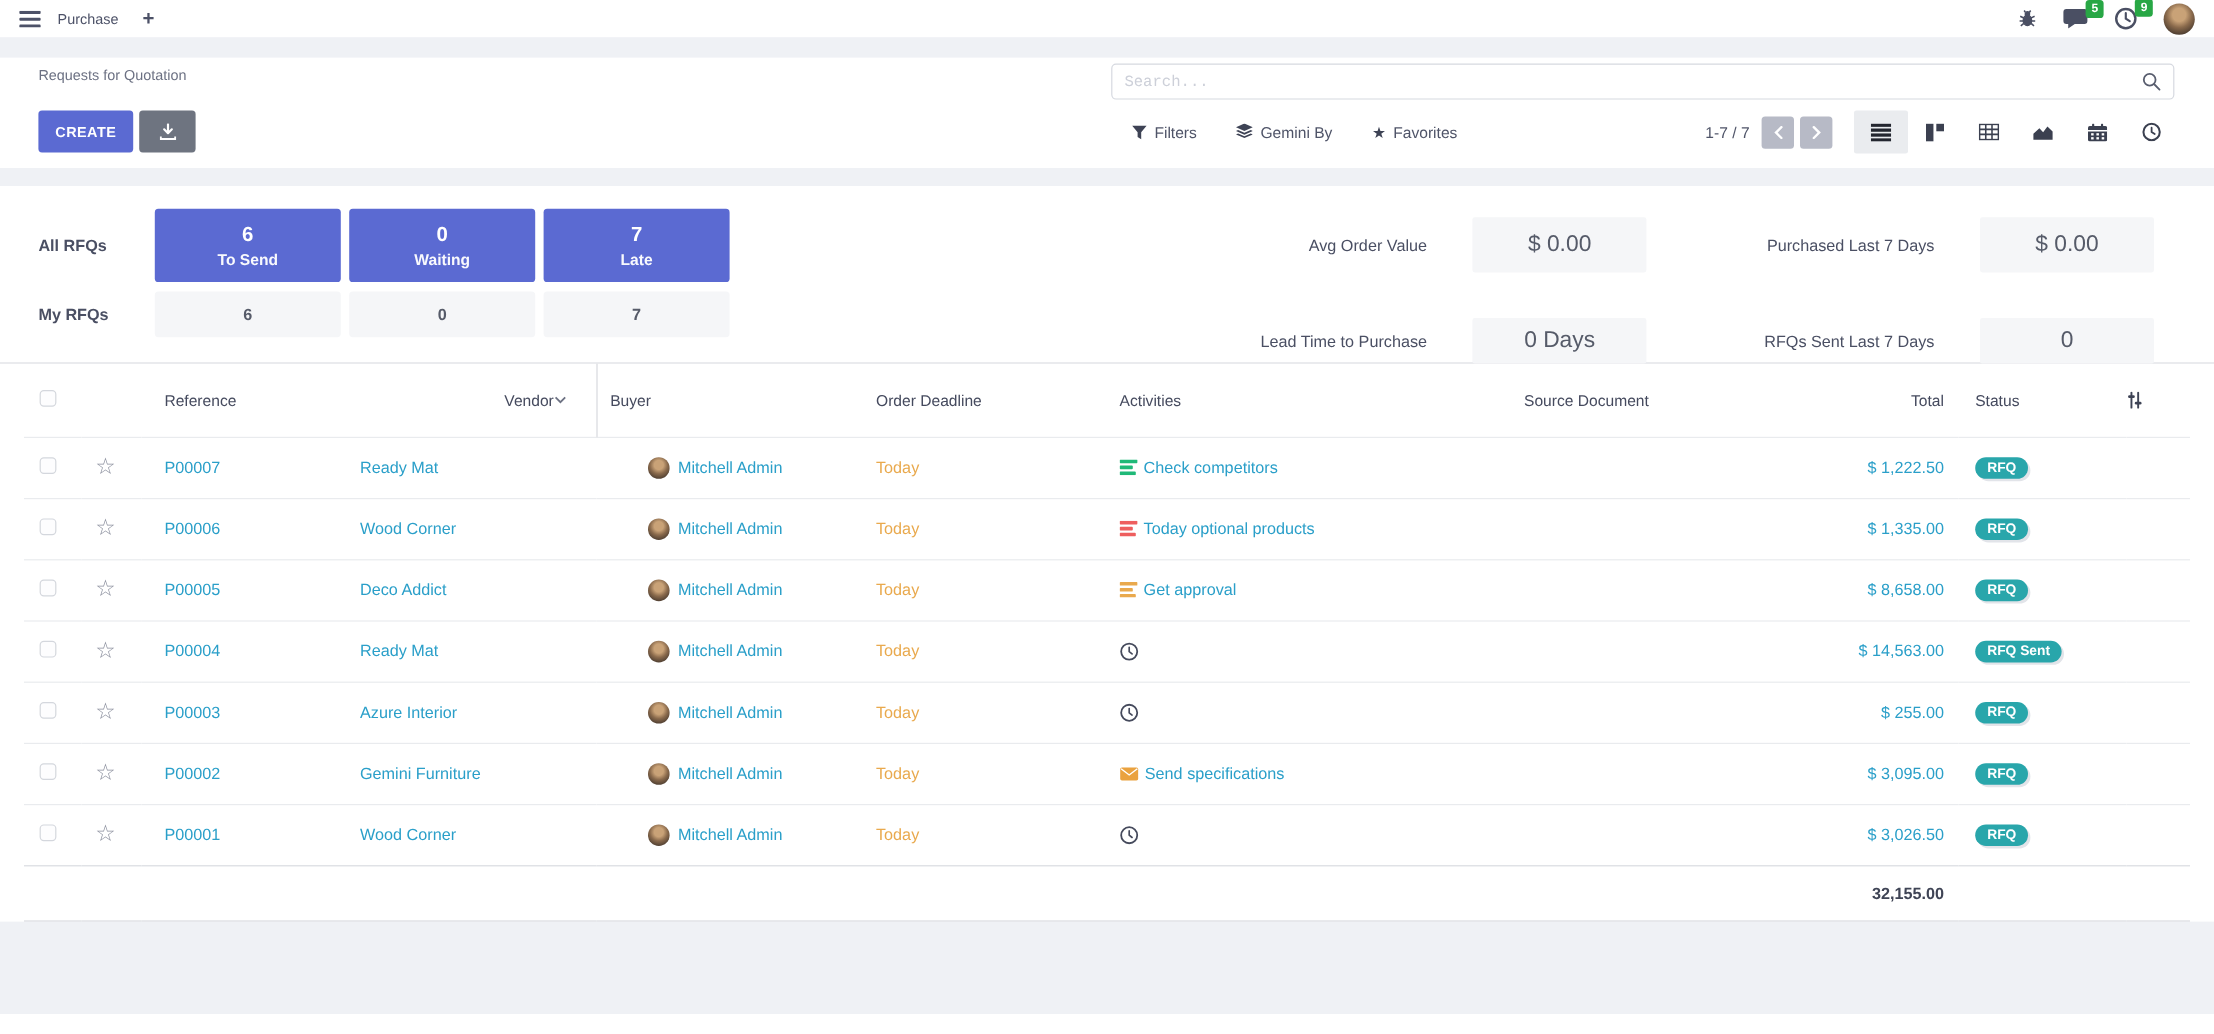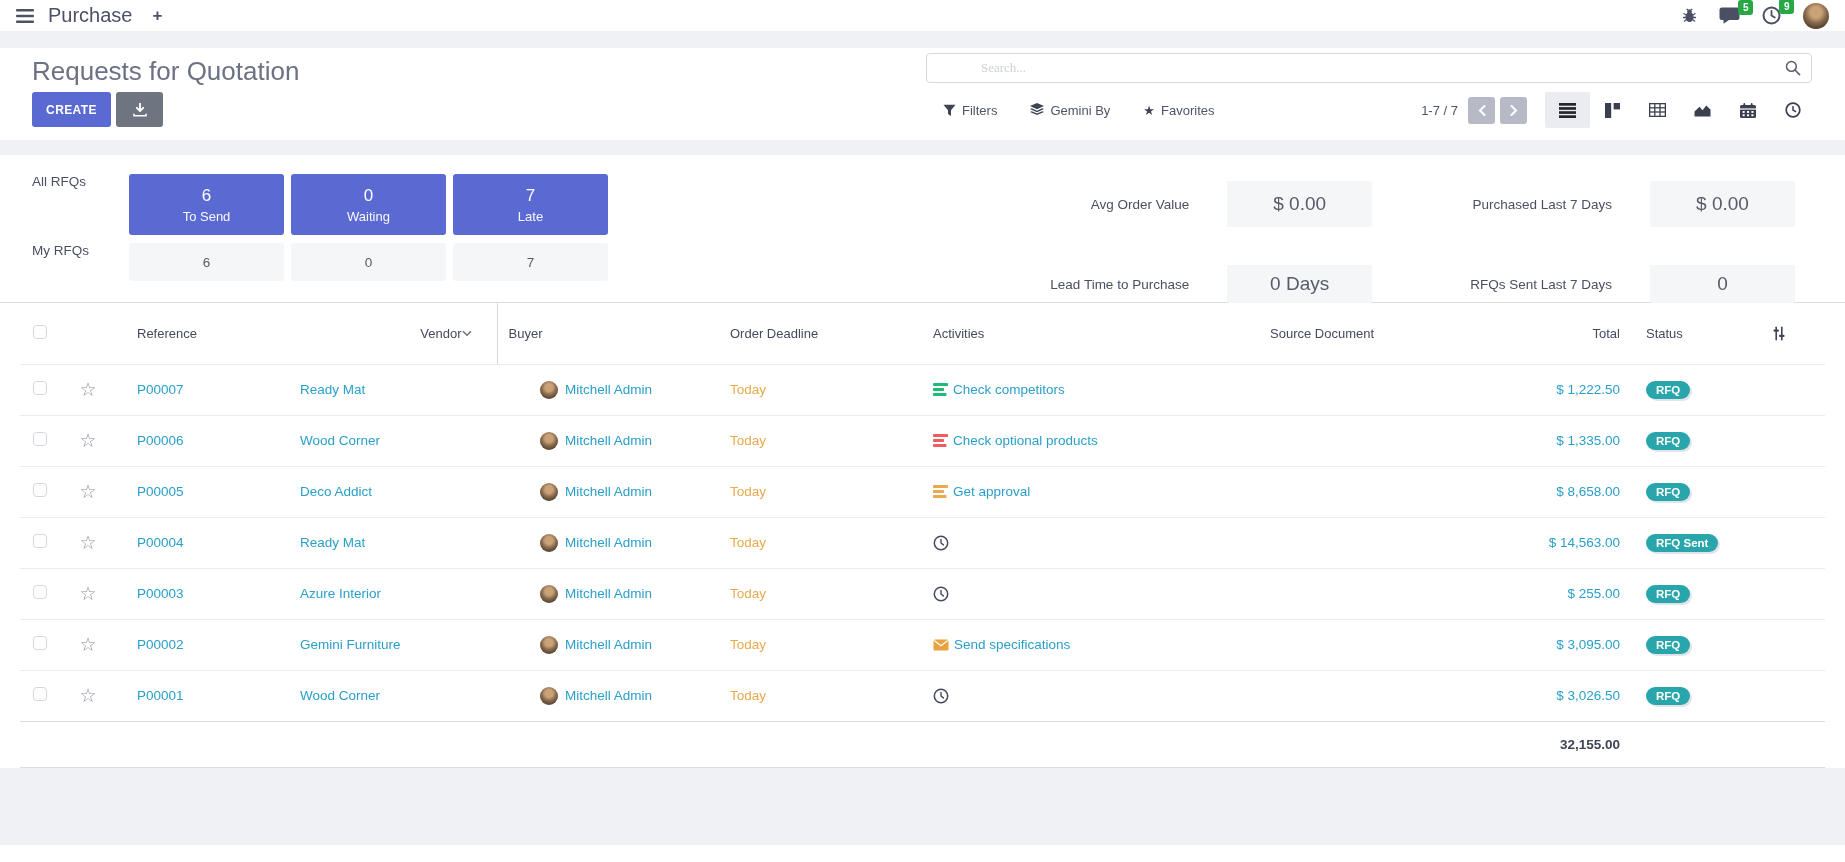--- a/index.html
+++ b/index.html
@@ -16,7 +16,7 @@
   
   .navbar { height:31px; background:#fff; display:flex; align-items:center; padding:0 12px 0 16px; }
   .menu-btn { margin-right:14px; cursor:pointer; }
-  .app-name { font-size:20px; font-weight:500; color:var(--text); }
+  .app-name { font-size:12px; font-weight:500; color:var(--text); }
   .nav-plus { margin-left:20px; font-size:17px; font-weight:700; color:var(--text); cursor:pointer; }
   .nav-right { margin-left:auto; display:flex; align-items:center; gap:22px; padding-right:4px; }
   .nav-ic { position:relative; cursor:pointer; }

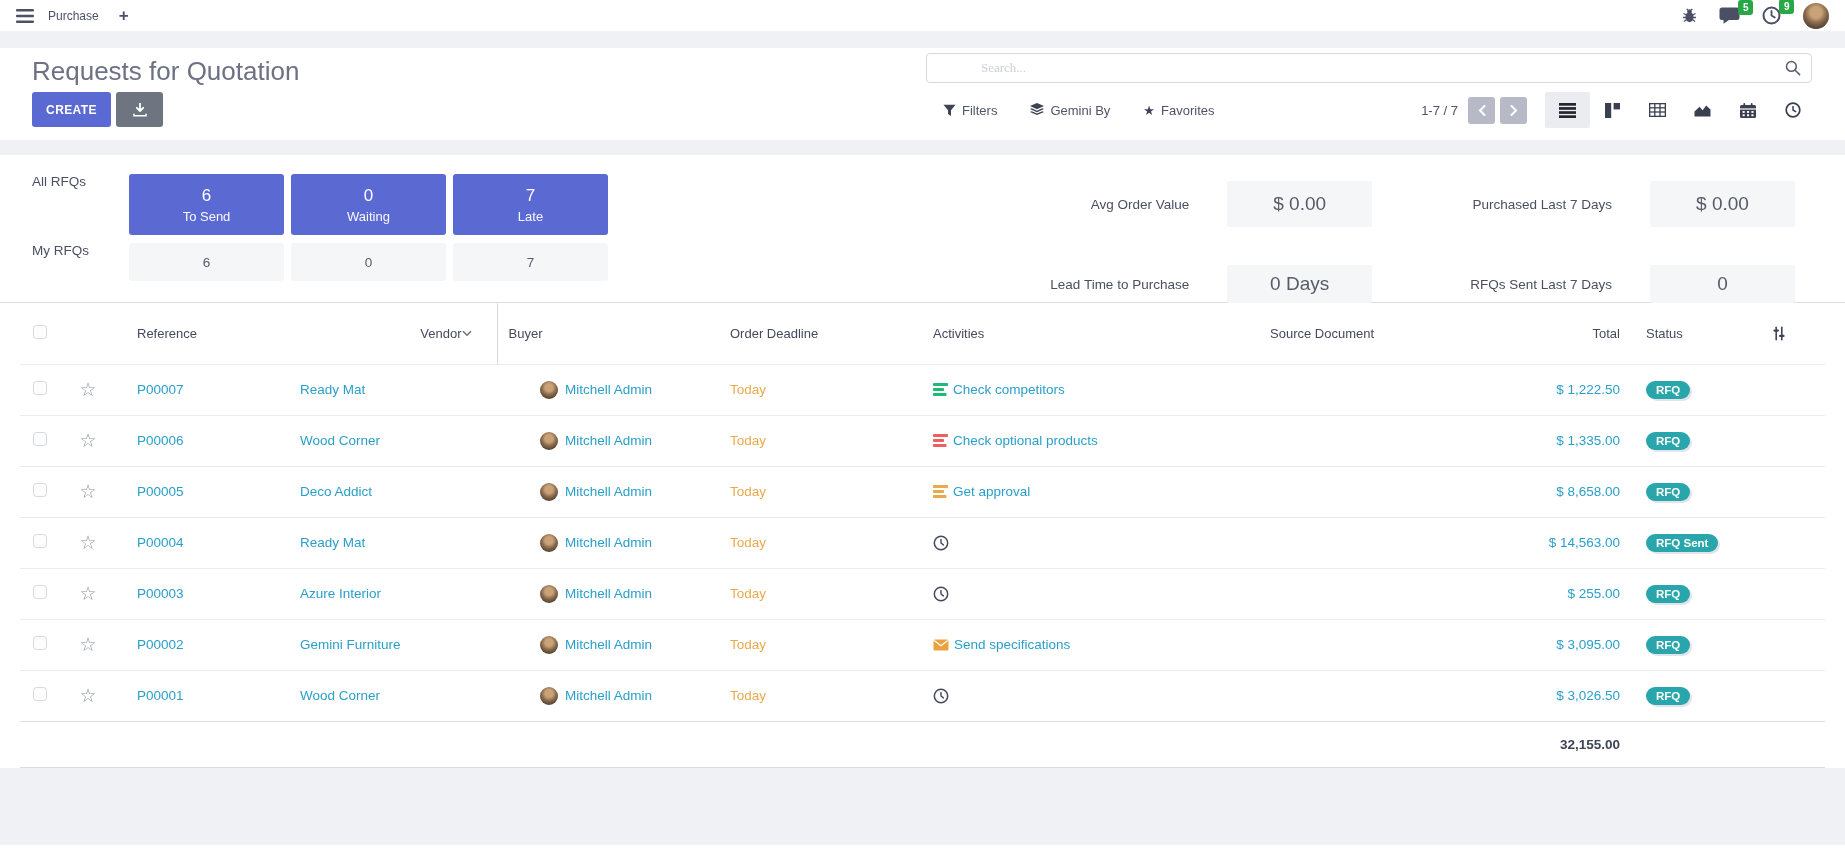--- a/index.html
+++ b/index.html
@@ -27,7 +27,7 @@
 
   
   .control { margin-top:17px; background:#fff; height:92px; position:relative; }
-  .page-title { position:absolute; left:32px; top:8px; font-size:26px; color:#6c7183; }
+  .page-title { position:absolute; left:32px; top:8px; font-size:12px; color:#6c7183; }
   .btn-create { position:absolute; left:32px; top:44px; width:79px; height:35px; background:var(--primary);
                 color:#fff; font-size:12px; font-weight:700; letter-spacing:.4px; border:none; border-radius:3px; cursor:pointer;
                 display:flex; align-items:center; justify-content:center; font-family:inherit;text-align:center; }

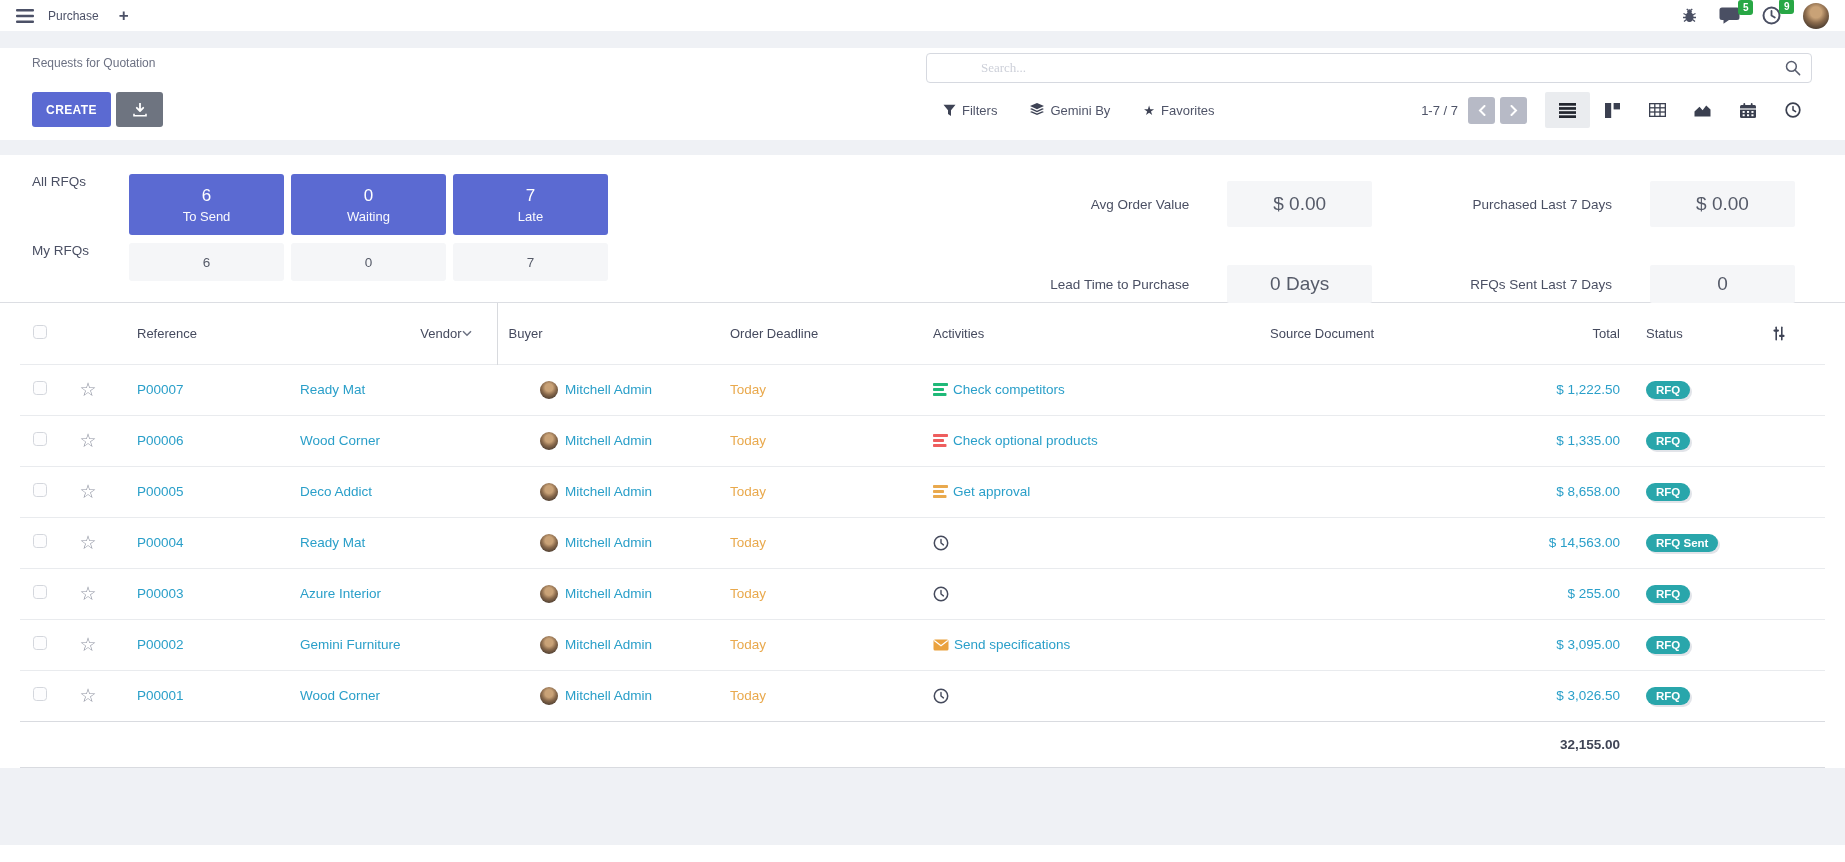--- a/index.html
+++ b/index.html
@@ -35,7 +35,7 @@
                   border:none; border-radius:3px; cursor:pointer; display:flex; align-items:center; justify-content:center; }
   .search-wrap { position:absolute; left:926px; top:5px; width:886px; height:30px; background:#fff;
                  border:1px solid #d6d9e0; border-radius:4px; display:flex; align-items:center; padding:0 10px; }
-  .search-input { flex:1; border:none; outline:none; font-size:13px; font-family:Liberation Serif, serif; color:#454a5e;margin-left:44px; }
+  .search-input { flex:1; border:none; outline:none; font-size:13px; font-family:Liberation Mono, monospace; color:#454a5e; }
   .search-input::placeholder { color:#cdd0d9; }
   .filter-row { position:absolute; left:926px; top:44px; right:30px; height:36px; display:flex; align-items:center; padding-left:17px; }
   .filter-item { display:flex; align-items:center; gap:6px; margin-right:33px; color:#4f5468; font-size:13px; cursor:pointer; }

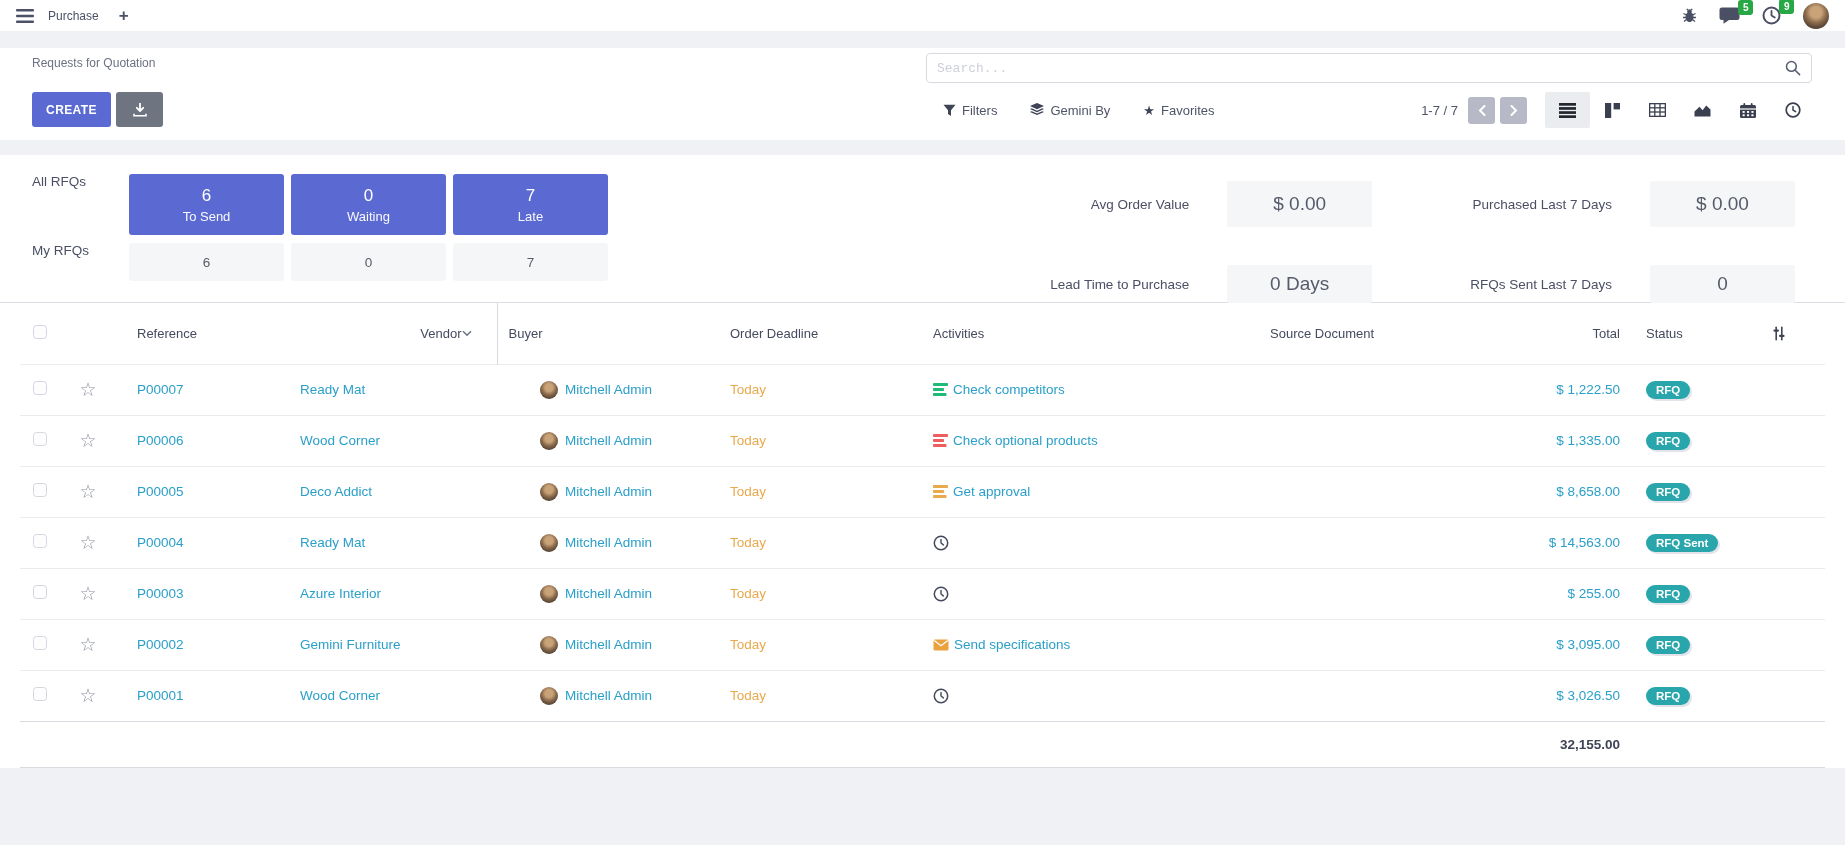--- a/index.html
+++ b/index.html
@@ -52,7 +52,7 @@
   .content { margin-top:15px; background:#fff; }
   .dashboard { height:148px; position:relative; border-bottom:1px solid #dcdee3; }
   .dash-left { position:absolute; left:32px; top:19px; }
-  .dash-row { display:flex; align-items:flex-start; }
+  .dash-row { display:flex; align-items:center;font-weight:bold; }
   .dash-label { width:97px; font-size:13.5px; color:#4a4f63; cursor:pointer; }
   .dash-cards { display:flex; gap:7px; }
   .dash-card { width:155px; height:61px; background:var(--primary); border-radius:3px; color:#fff; cursor:pointer;

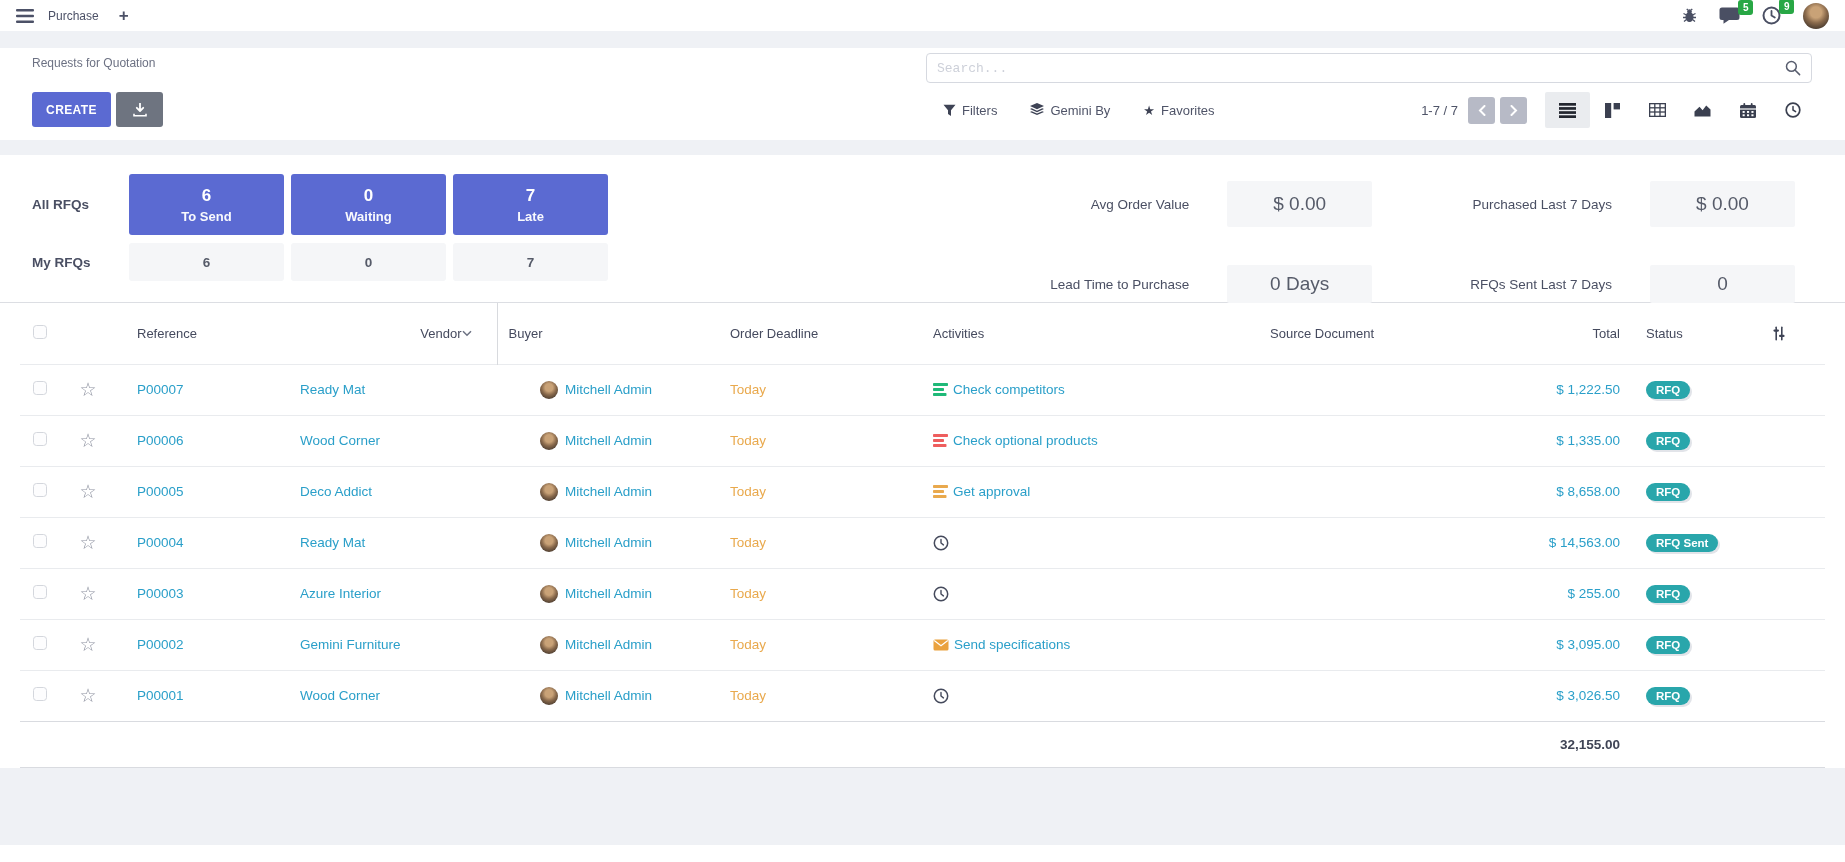--- a/index.html
+++ b/index.html
@@ -403,7 +403,7 @@
                   <rect y="10" width="13.5" height="3" rx="0.8"></rect>
                 </svg>
               </span>
-              <span class="link">Check optional products</span>
+              <span class="link">Today optional products</span>
             </span>
           </td>
         <td class="c-source"></td>

